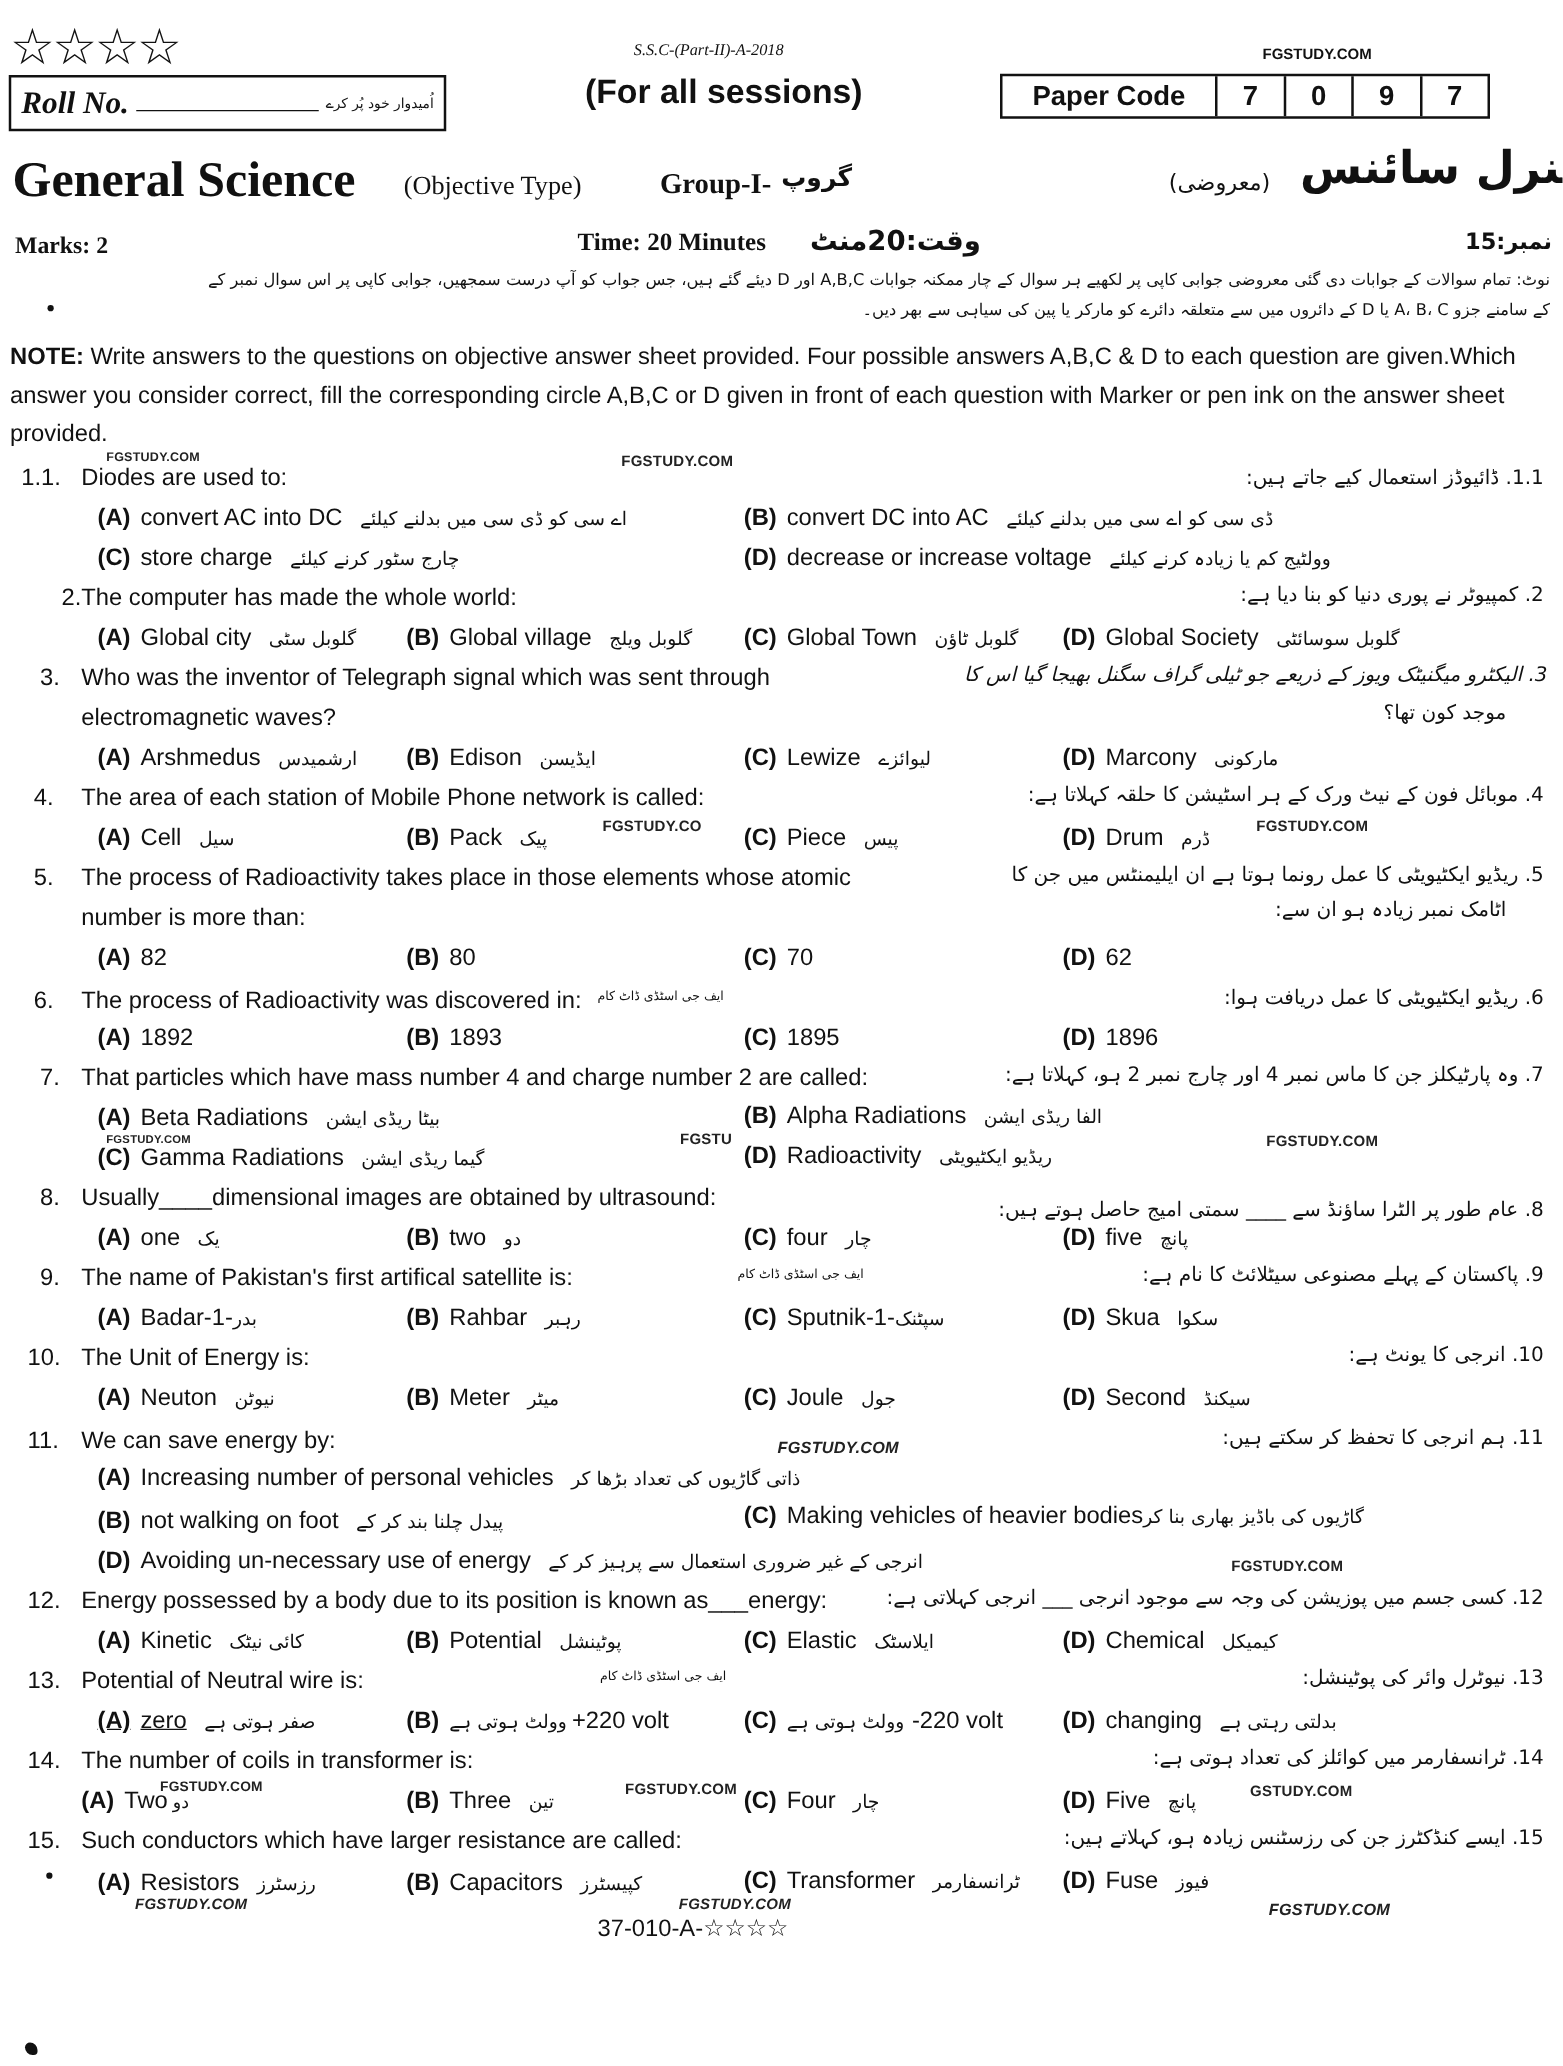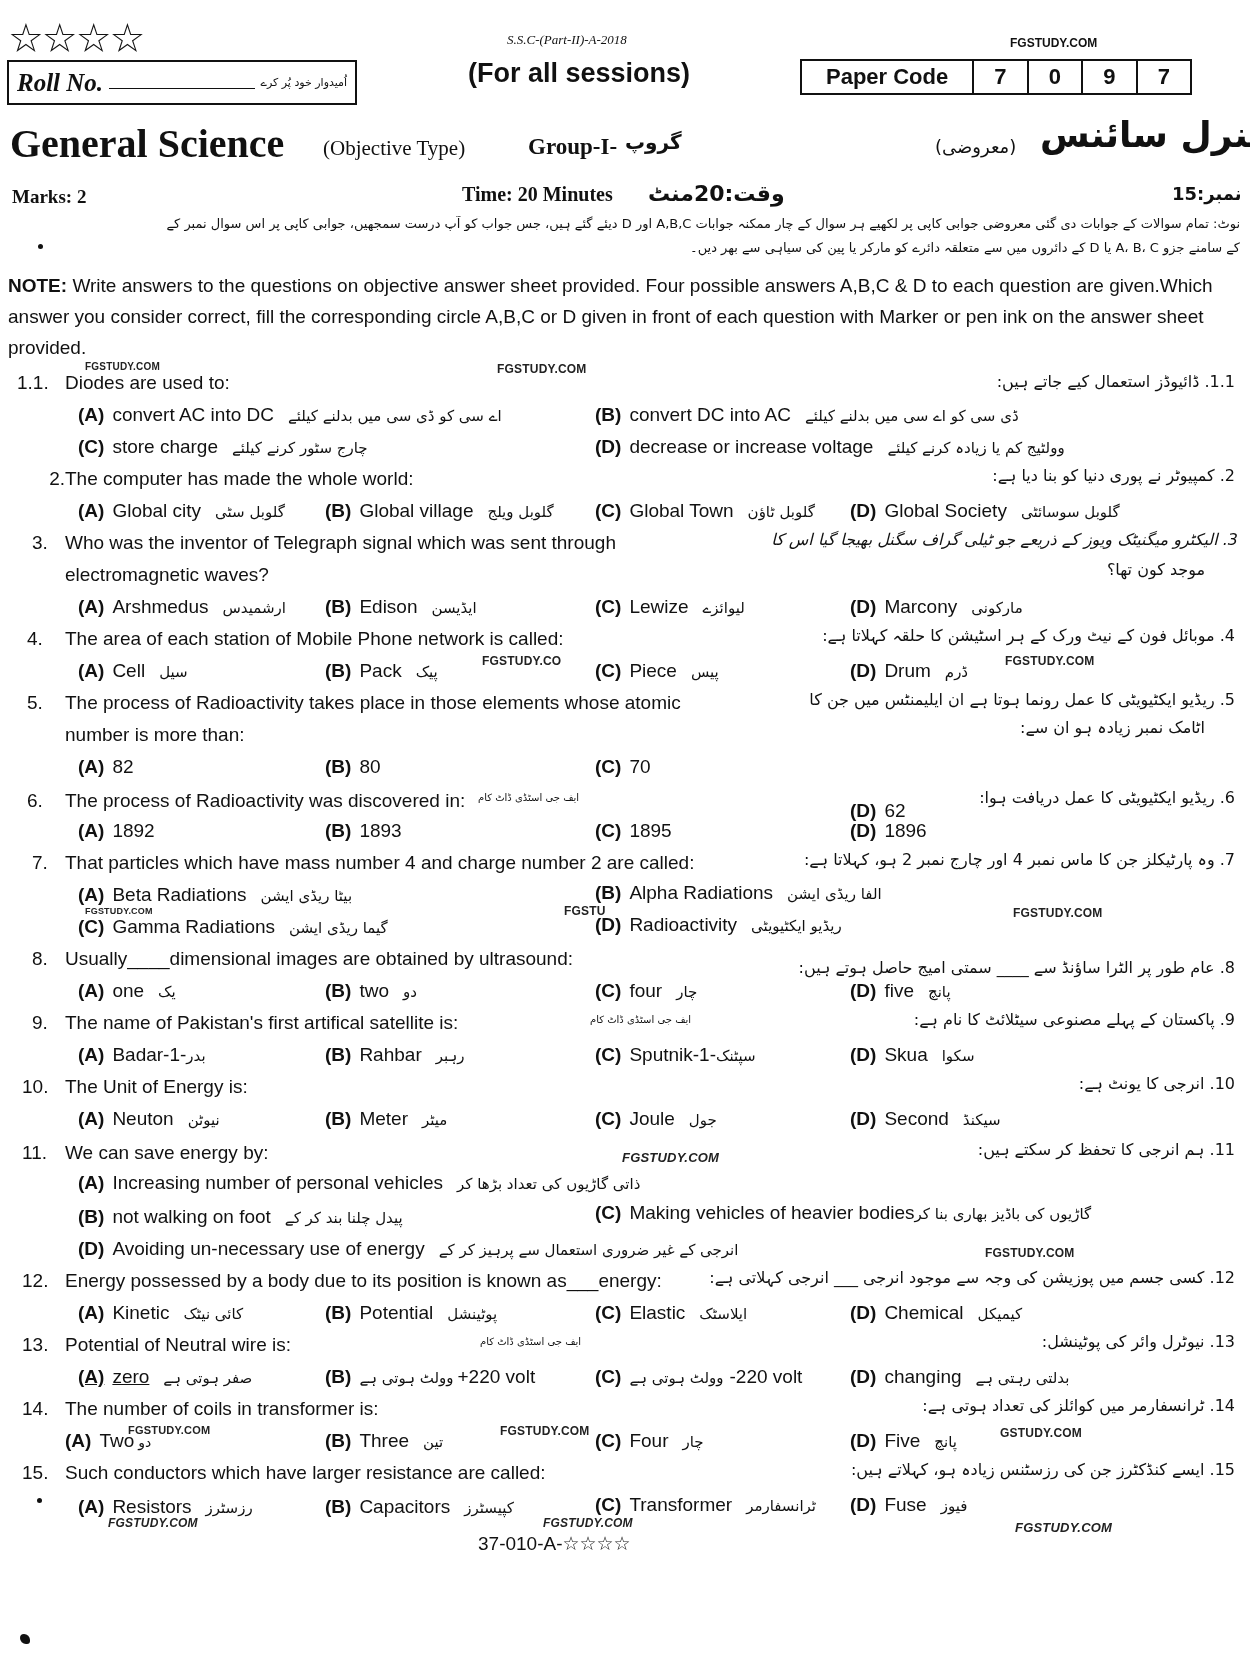--- a/index.html
+++ b/index.html
@@ -126,7 +126,7 @@
 <div class="abs opt" style="left:78px;top:756px;"><b>(A)</b><span>82</span></div>
 <div class="abs opt" style="left:325px;top:756px;"><b>(B)</b><span>80</span></div>
 <div class="abs opt" style="left:595px;top:756px;"><b>(C)</b><span>70</span></div>
-<div class="abs opt" style="left:850px;top:800px;"><b>(D)</b><span>62</span></div>
+<div class="abs opt" style="left:850px;top:756px;"><b>(D)</b><span>62</span></div>
 
 <div class="abs q" style="left:27px;top:790px;">
   <span class="qn" style="width:38px;">6.</span><span>The process of Radioactivity was discovered in:</span>

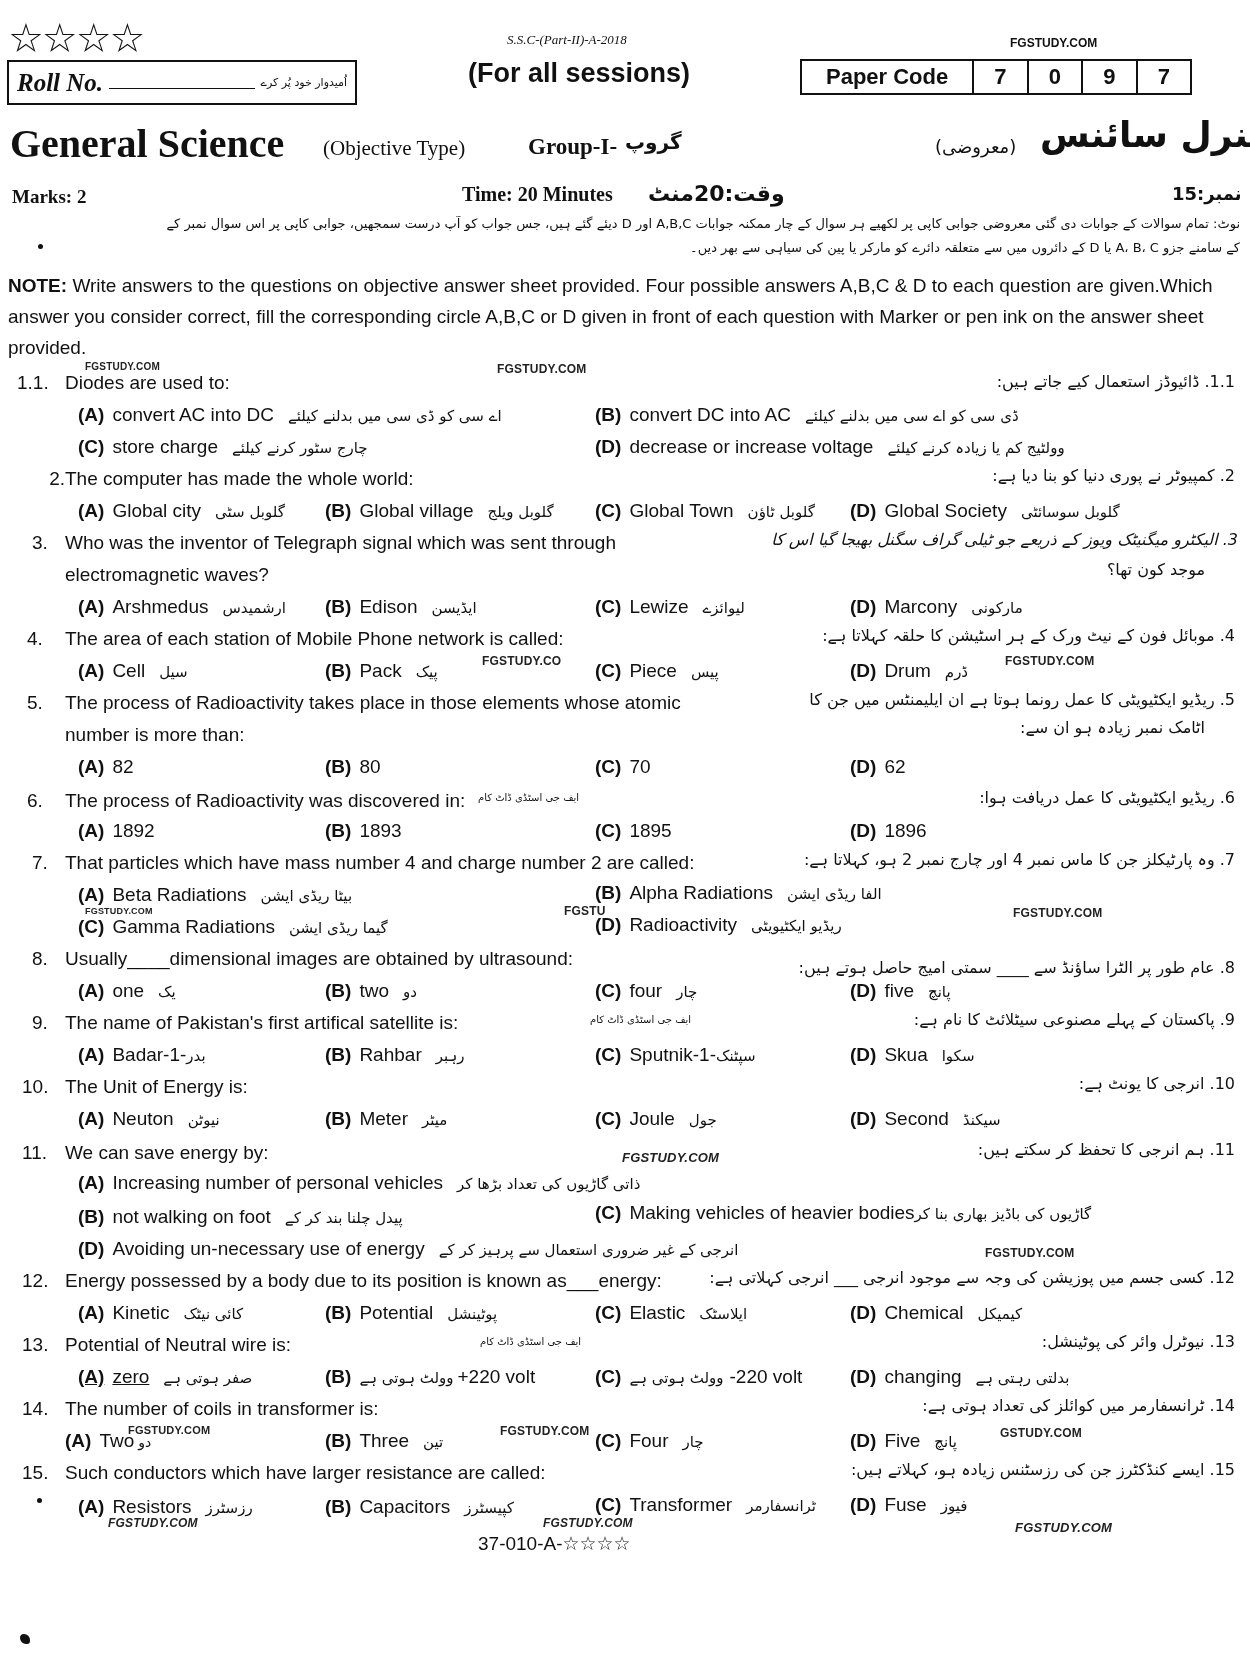--- a/index.html
+++ b/index.html
@@ -145,7 +145,7 @@
 <div class="abs opt" style="left:78px;top:884px;"><b>(A)</b><span>Beta Radiations</span><span class="urdu ur-opt">بیٹا ریڈی ایشن</span></div>
 <div class="abs opt" style="left:595px;top:882px;"><b>(B)</b><span>Alpha Radiations</span><span class="urdu ur-opt">الفا ریڈی ایشن</span></div>
 <div class="abs wm" style="left:85px;top:906px;font-size:9px;">FGSTUDY.COM</div>
-<div class="abs wm" style="left:540px;top:904px;padding-left:24px;">FGSTU</div>
+<div class="abs wm" style="left:520px;top:904px;padding-left:24px;">FGSTU</div>
 <div class="abs wm" style="left:1013px;top:906px;">FGSTUDY.COM</div>
 <div class="abs opt" style="left:78px;top:916px;"><b>(C)</b><span>Gamma Radiations</span><span class="urdu ur-opt">گیما ریڈی ایشن</span></div>
 <div class="abs opt" style="left:595px;top:914px;"><b>(D)</b><span>Radioactivity</span><span class="urdu ur-opt">ریڈیو ایکٹیویٹی</span></div>

